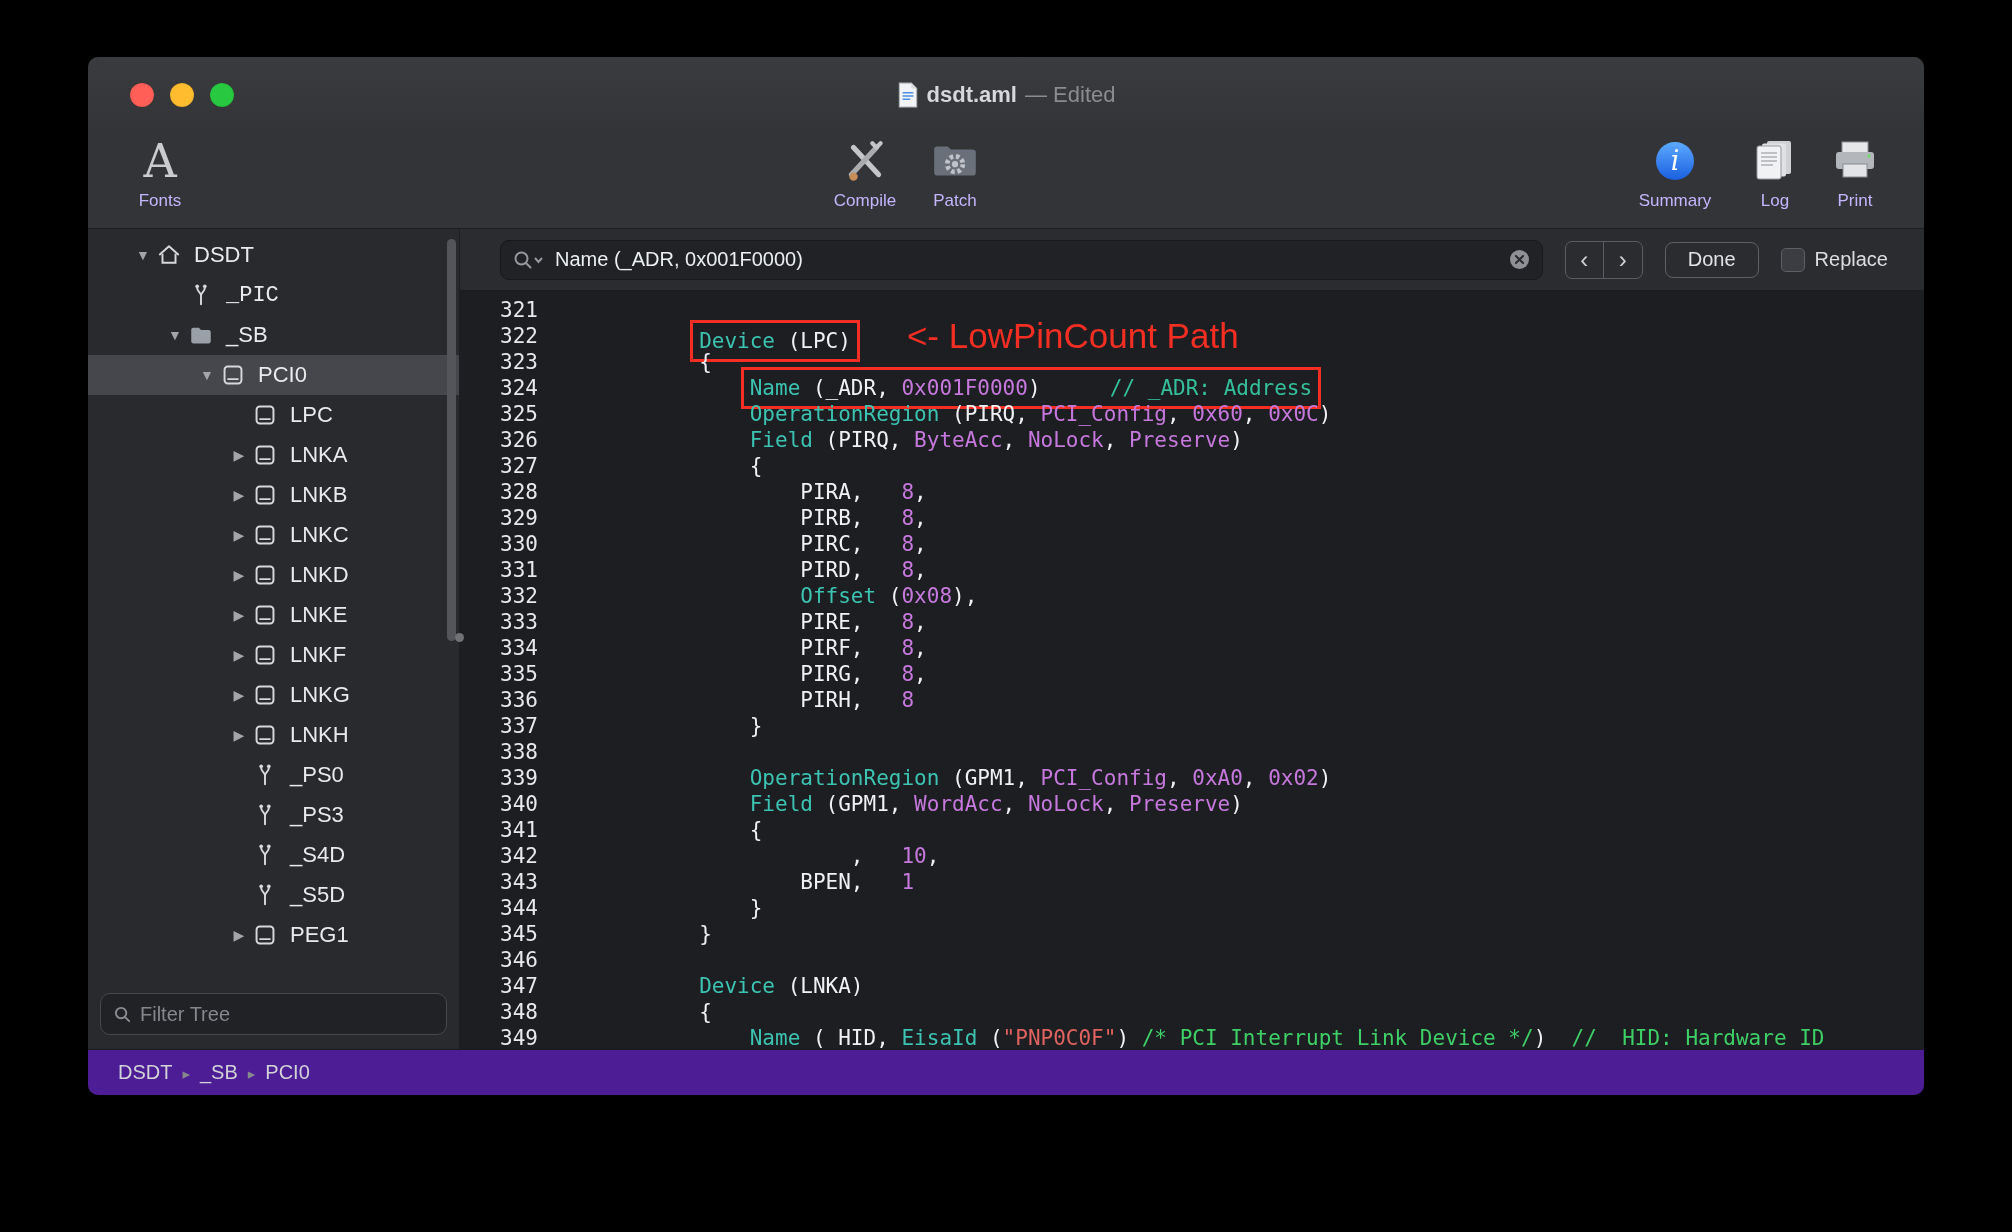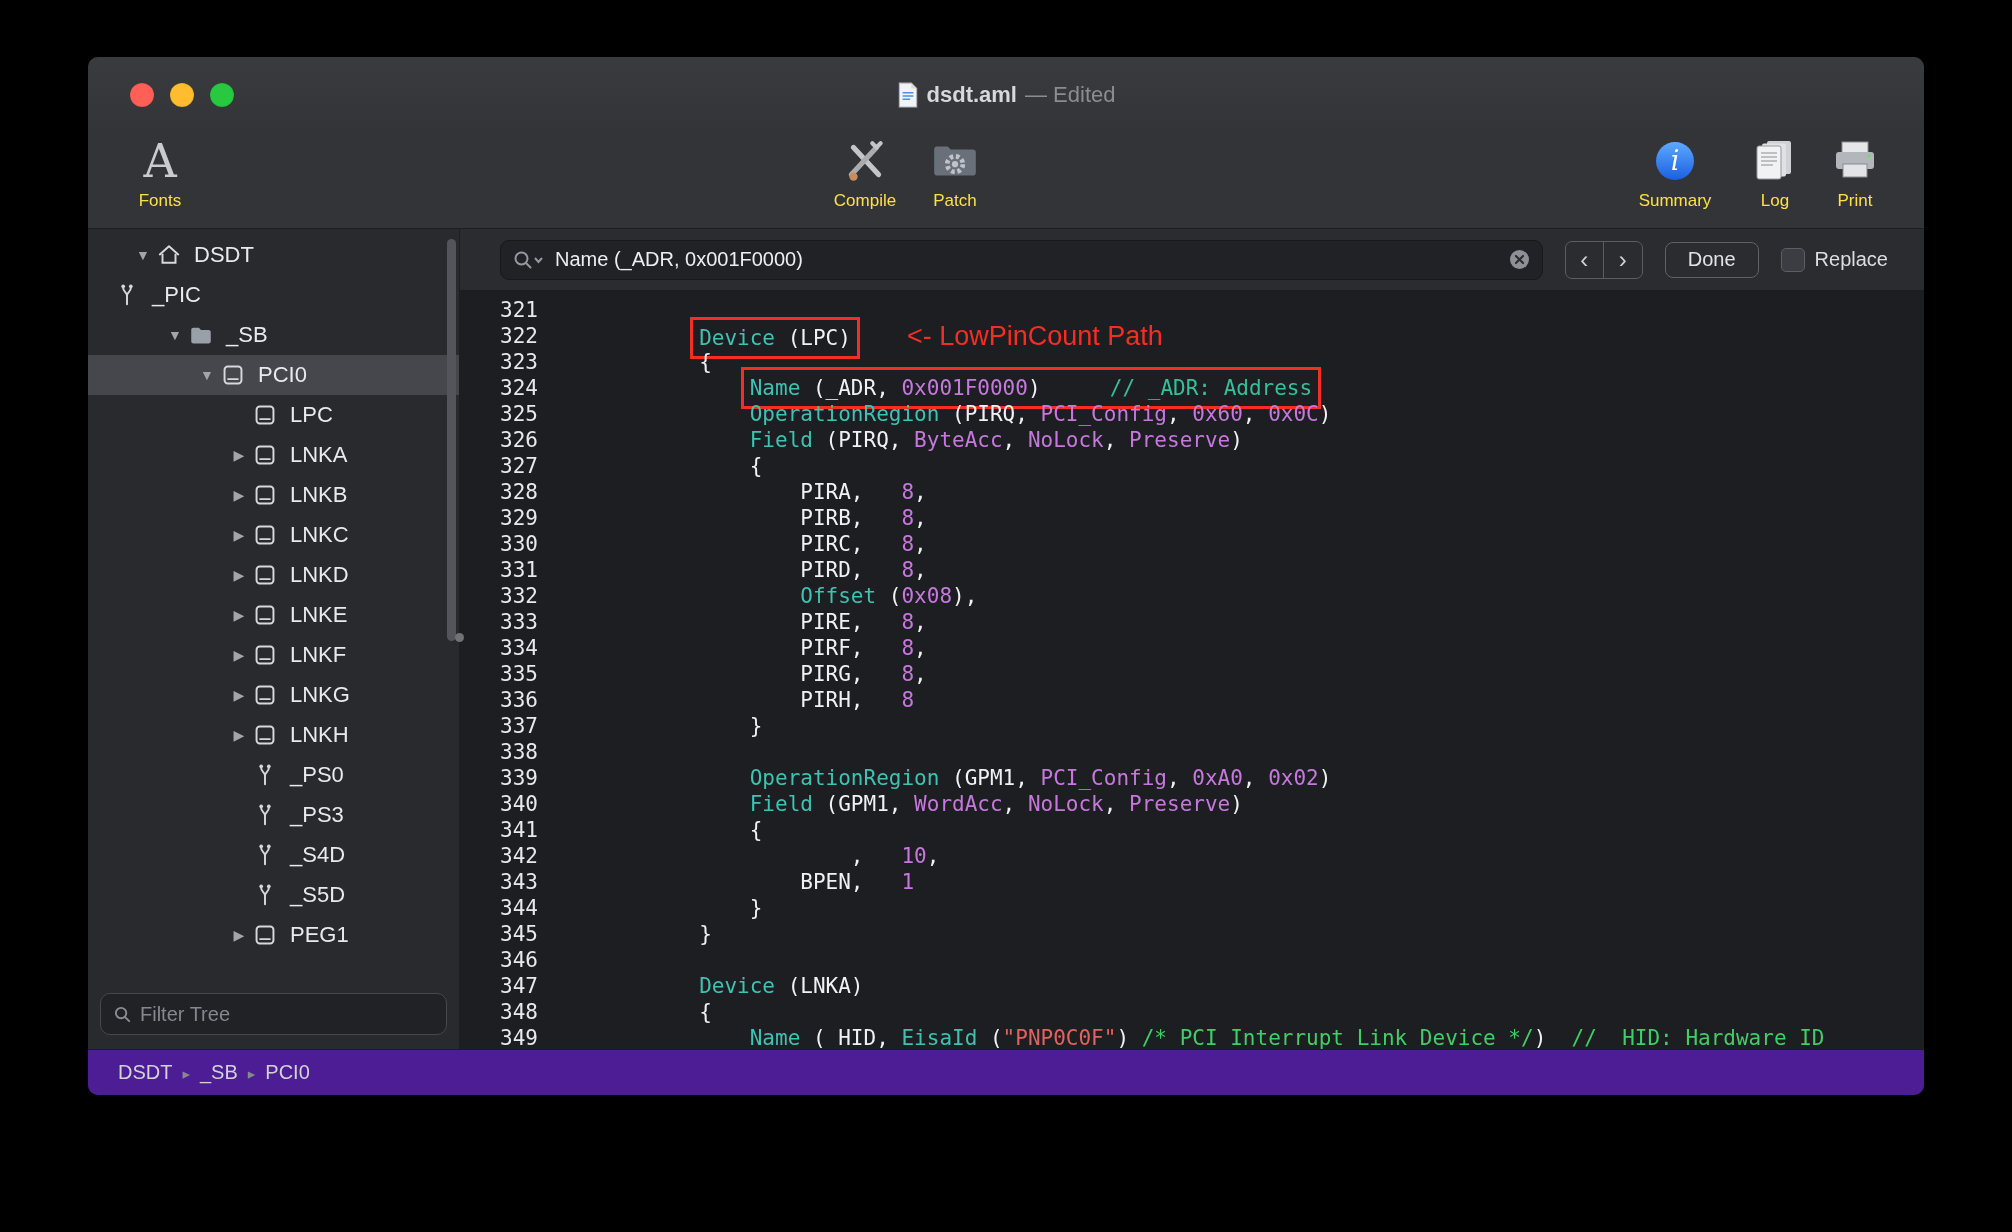--- a/index.html
+++ b/index.html
@@ -25,7 +25,7 @@
   .toolbar { height:96px; flex:none; position:relative; background:#333438; border-bottom:1px solid #1d1e21; }
   .tool { position:absolute; top:0; width:96px; text-align:center; cursor:default; }
   .tool-icon { height:56px; display:flex; align-items:center; justify-content:center; }
-  .tool-label { font-size:17px; color:#fde047; margin-top:2px; }
+  .tool-label { font-size:17px; color:#c4b5fd; margin-top:2px; }
   .fonts-glyph { font-family:"DejaVu Serif", serif; font-size:46px; color:#c9cbcf; line-height:1; }
 
   

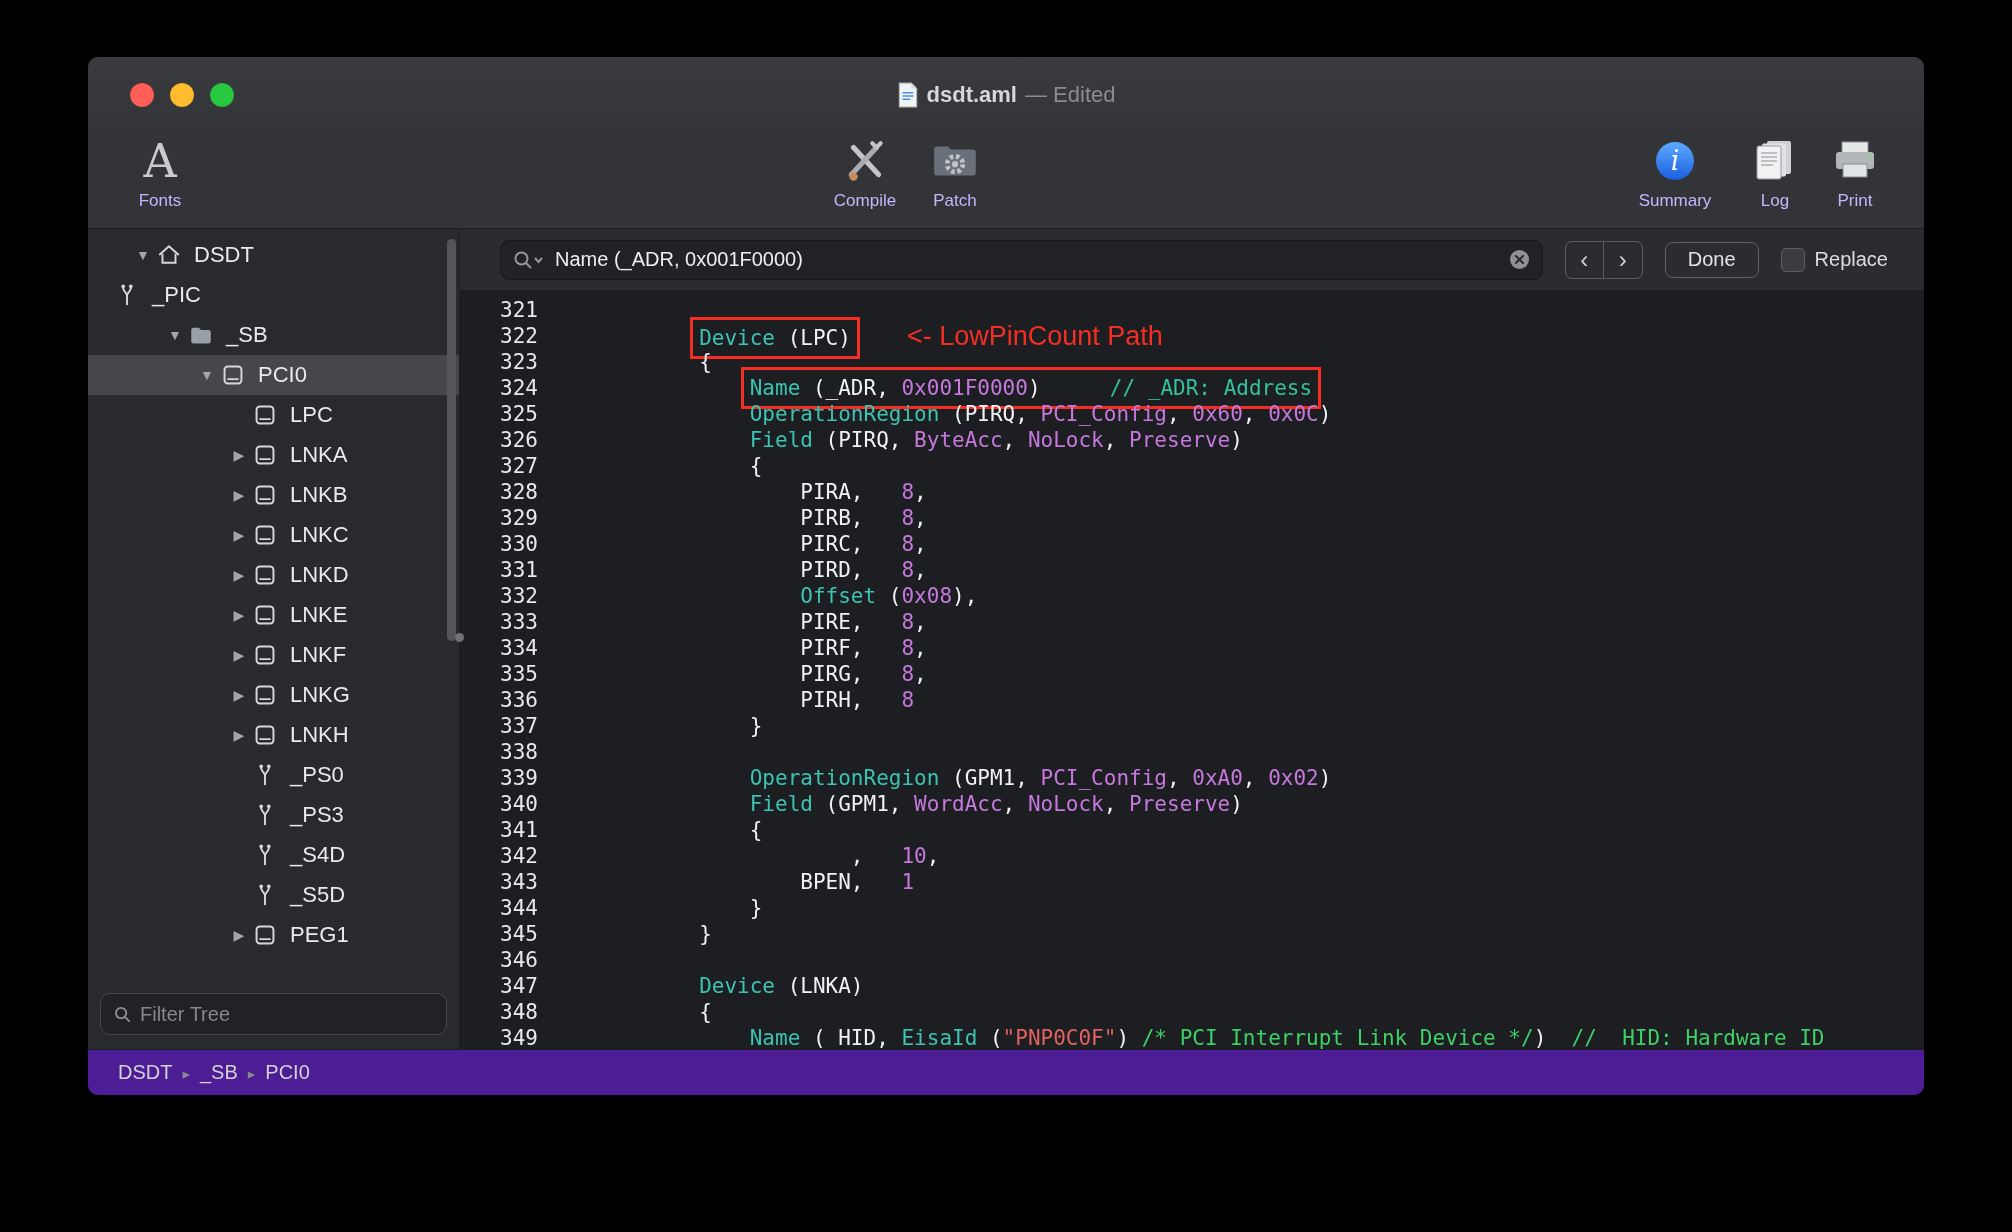--- a/index.html
+++ b/index.html
@@ -203,7 +203,7 @@
             </span>
             <span class="tree-lb">DSDT</span>
           </div>
-          <div class="tree-row" style="">
+          <div class="tree-row" style="padding-left: 74px; font-family: Liberation Mono, monospace;">
             <span class="disc"></span>
             <span class="tree-ic">
               <svg viewBox="0 0 24 24">

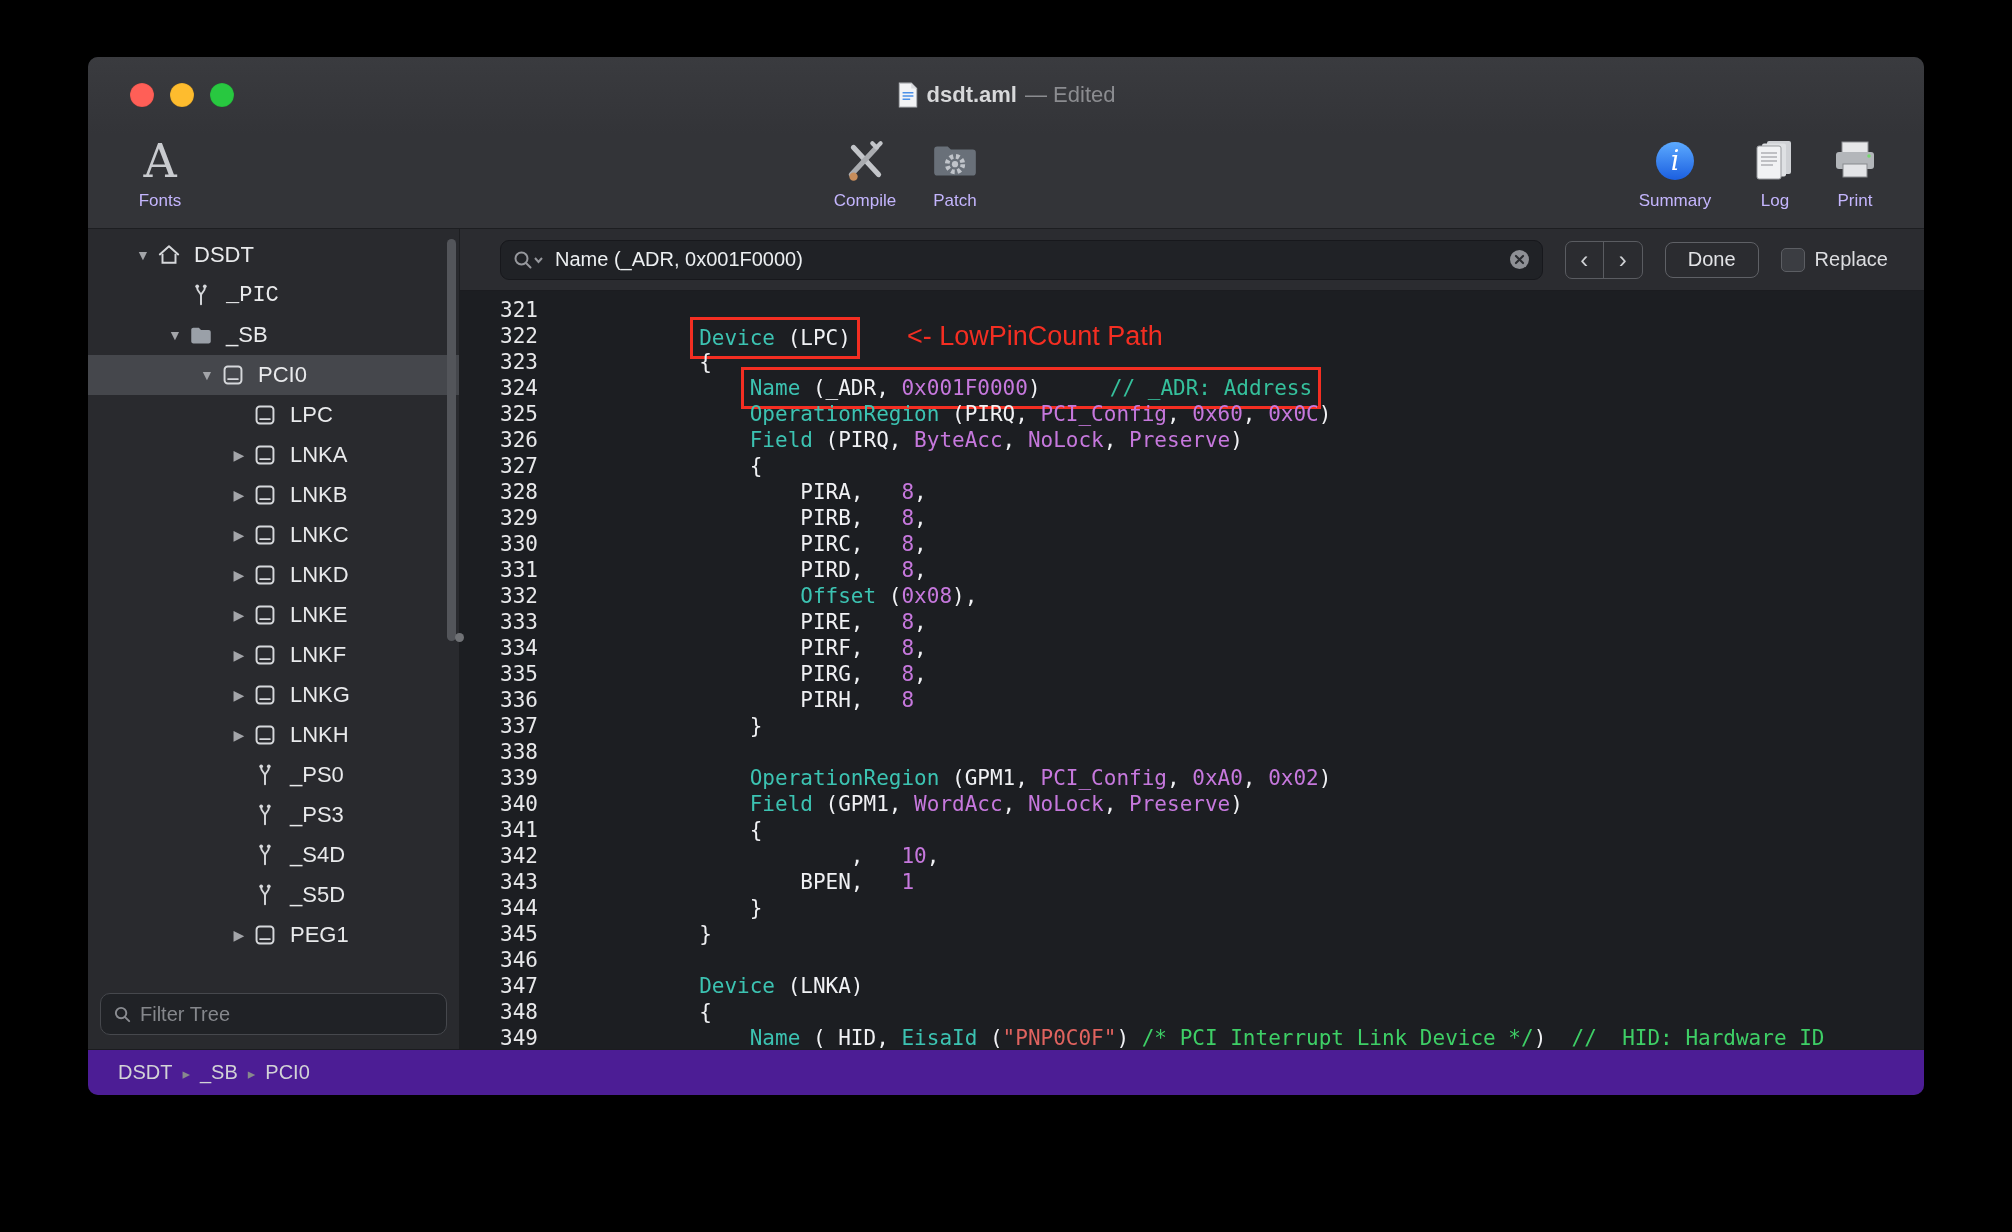--- a/index.html
+++ b/index.html
@@ -84,7 +84,7 @@
   .tk-ct { color:var(--comment-teal);margin-left:44px; }
   .redbox { outline:3px solid var(--annotation-red); outline-offset:6px; }
   .callout { font-family:"Liberation Sans", sans-serif; color:var(--annotation-red);
-             font-size:27px; margin-left:56px; }
+             font-size:35px; margin-left:56px; }
 
   
   .statusbar { height:46px; flex:none; background:#4c1d95; border-top:1px solid #1b1c1f;

